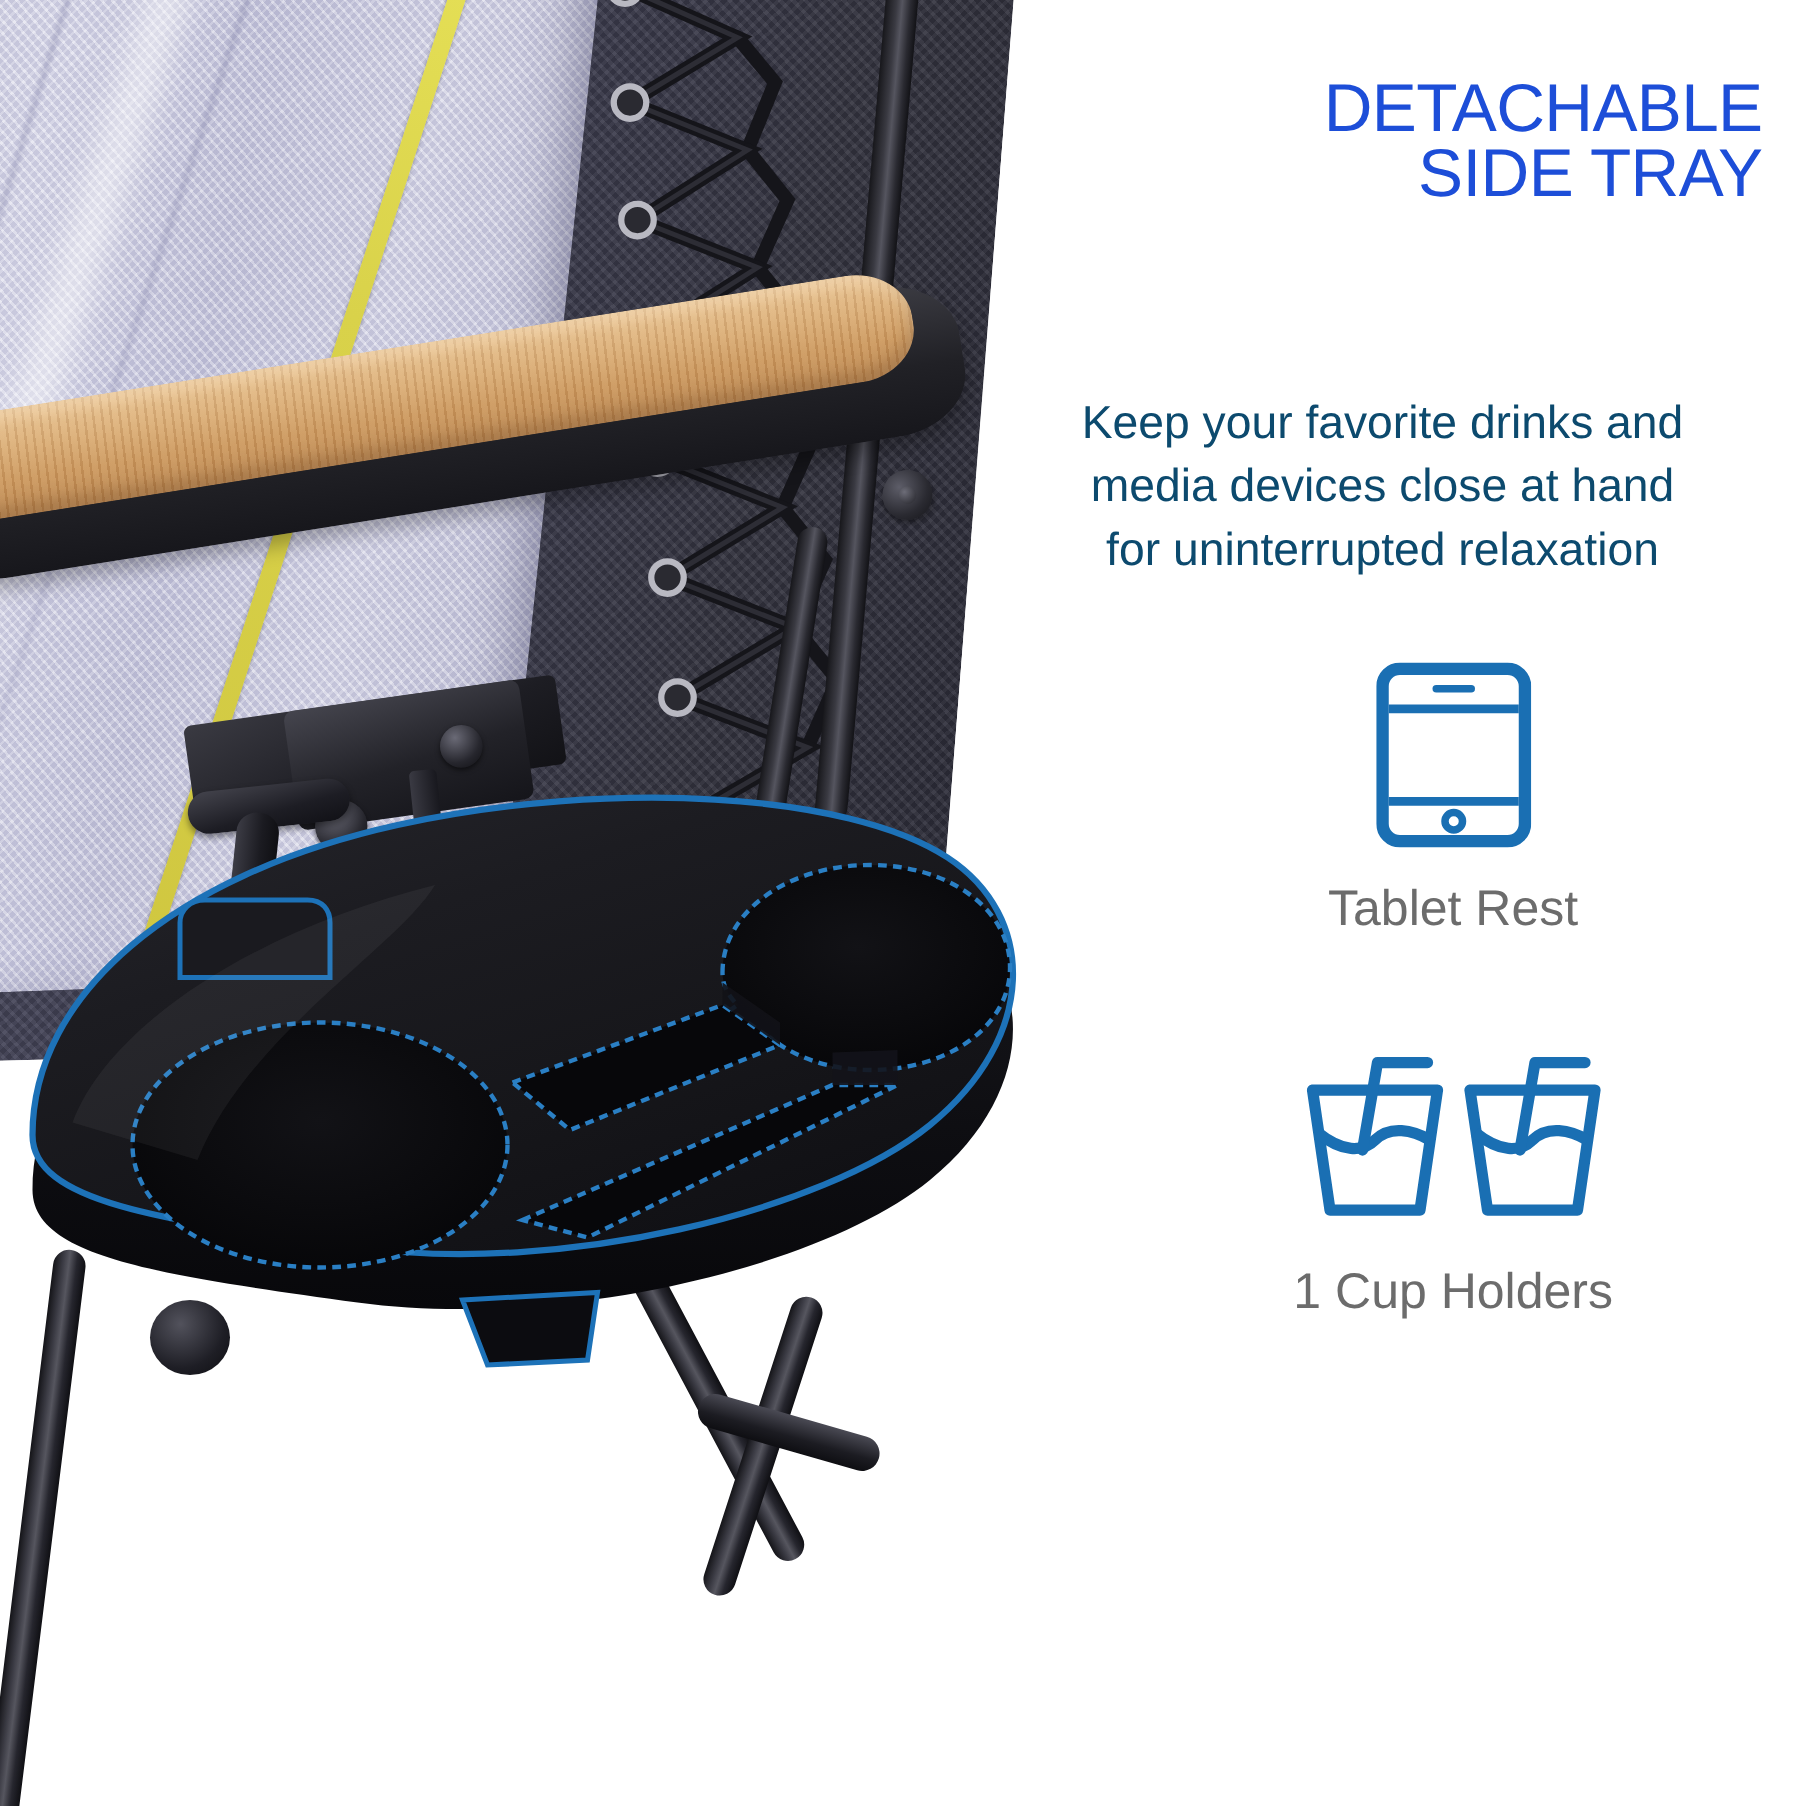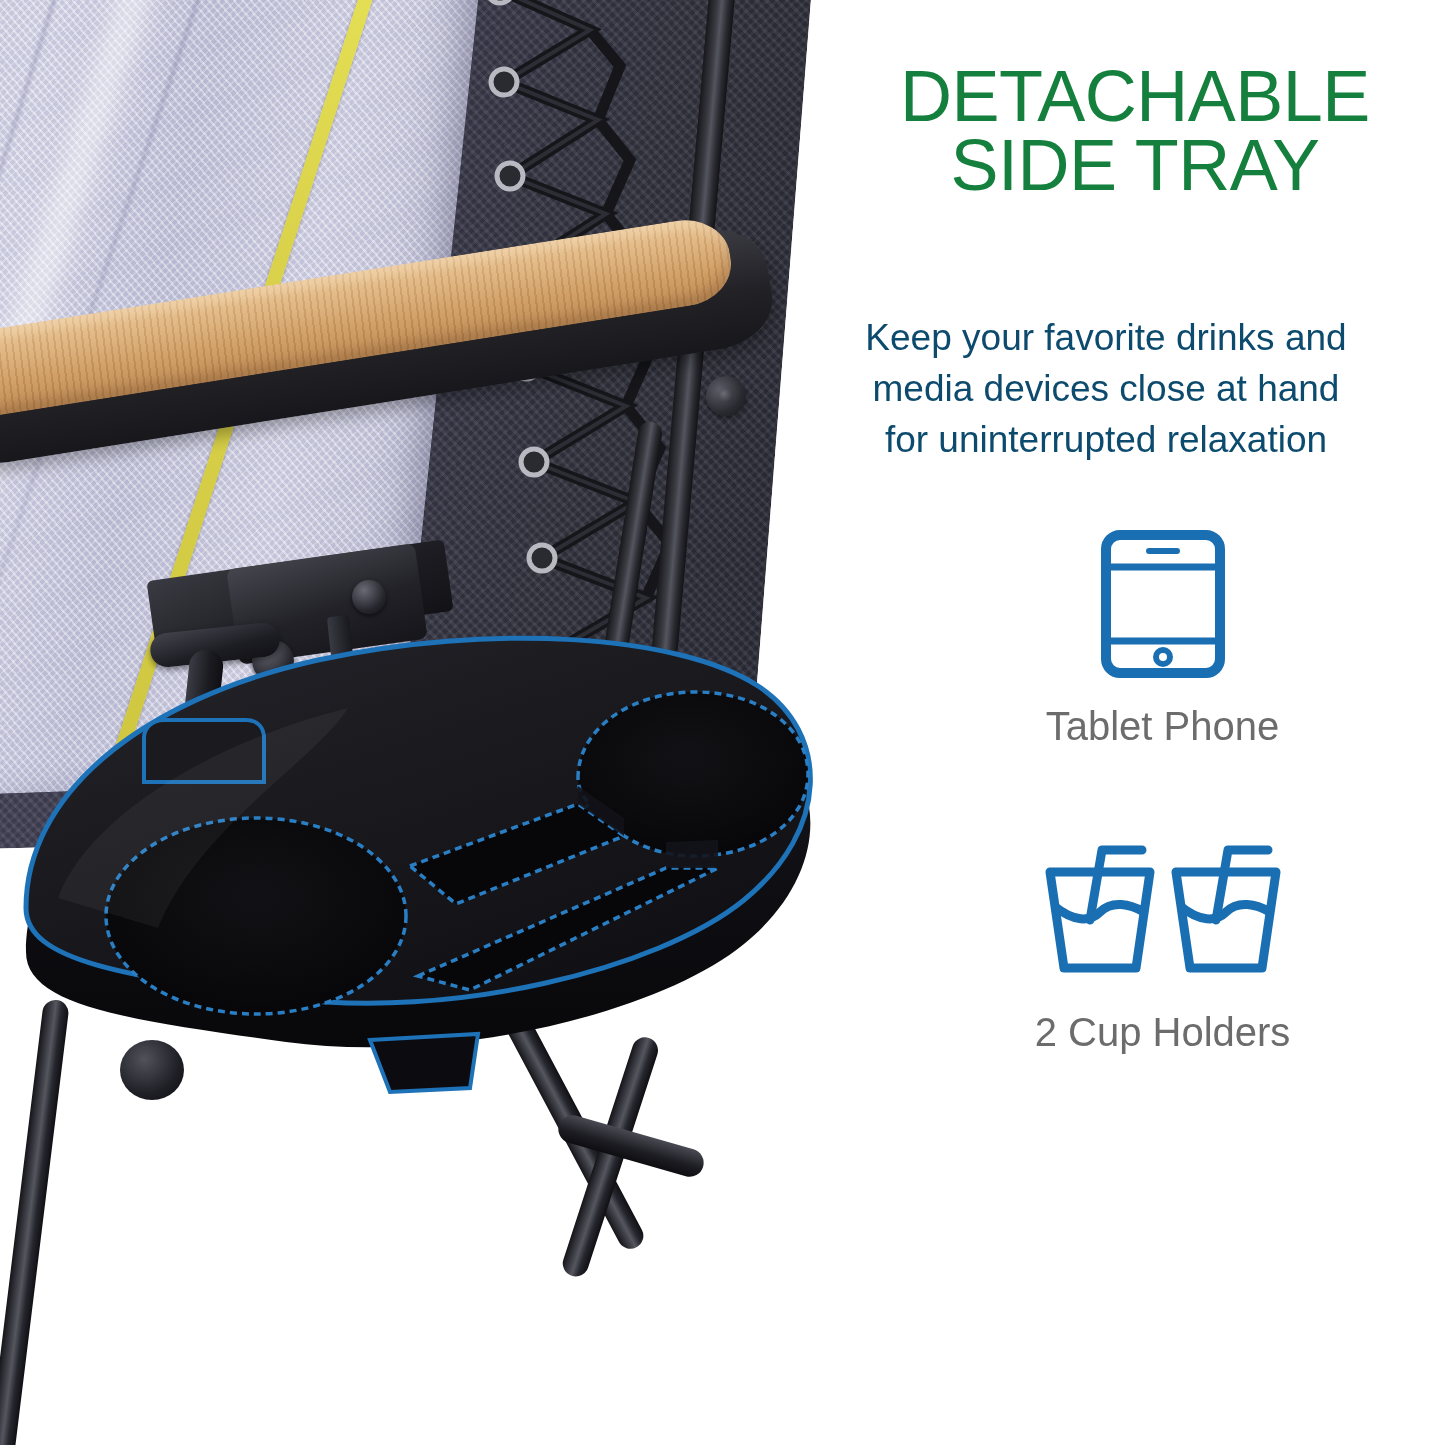--- a/index.html
+++ b/index.html
@@ -202,9 +202,9 @@
 
   #headline {
     position:absolute; left:-20px; top:62px; width:572px;
-    text-align:center;
-    color:#15803d;
-    font-size:72px;
+    text-align:right;
+    color:#1d4ed8;
+    font-size:54px;
     line-height:0.96;
     font-weight:400;
     letter-spacing:-0.5px;

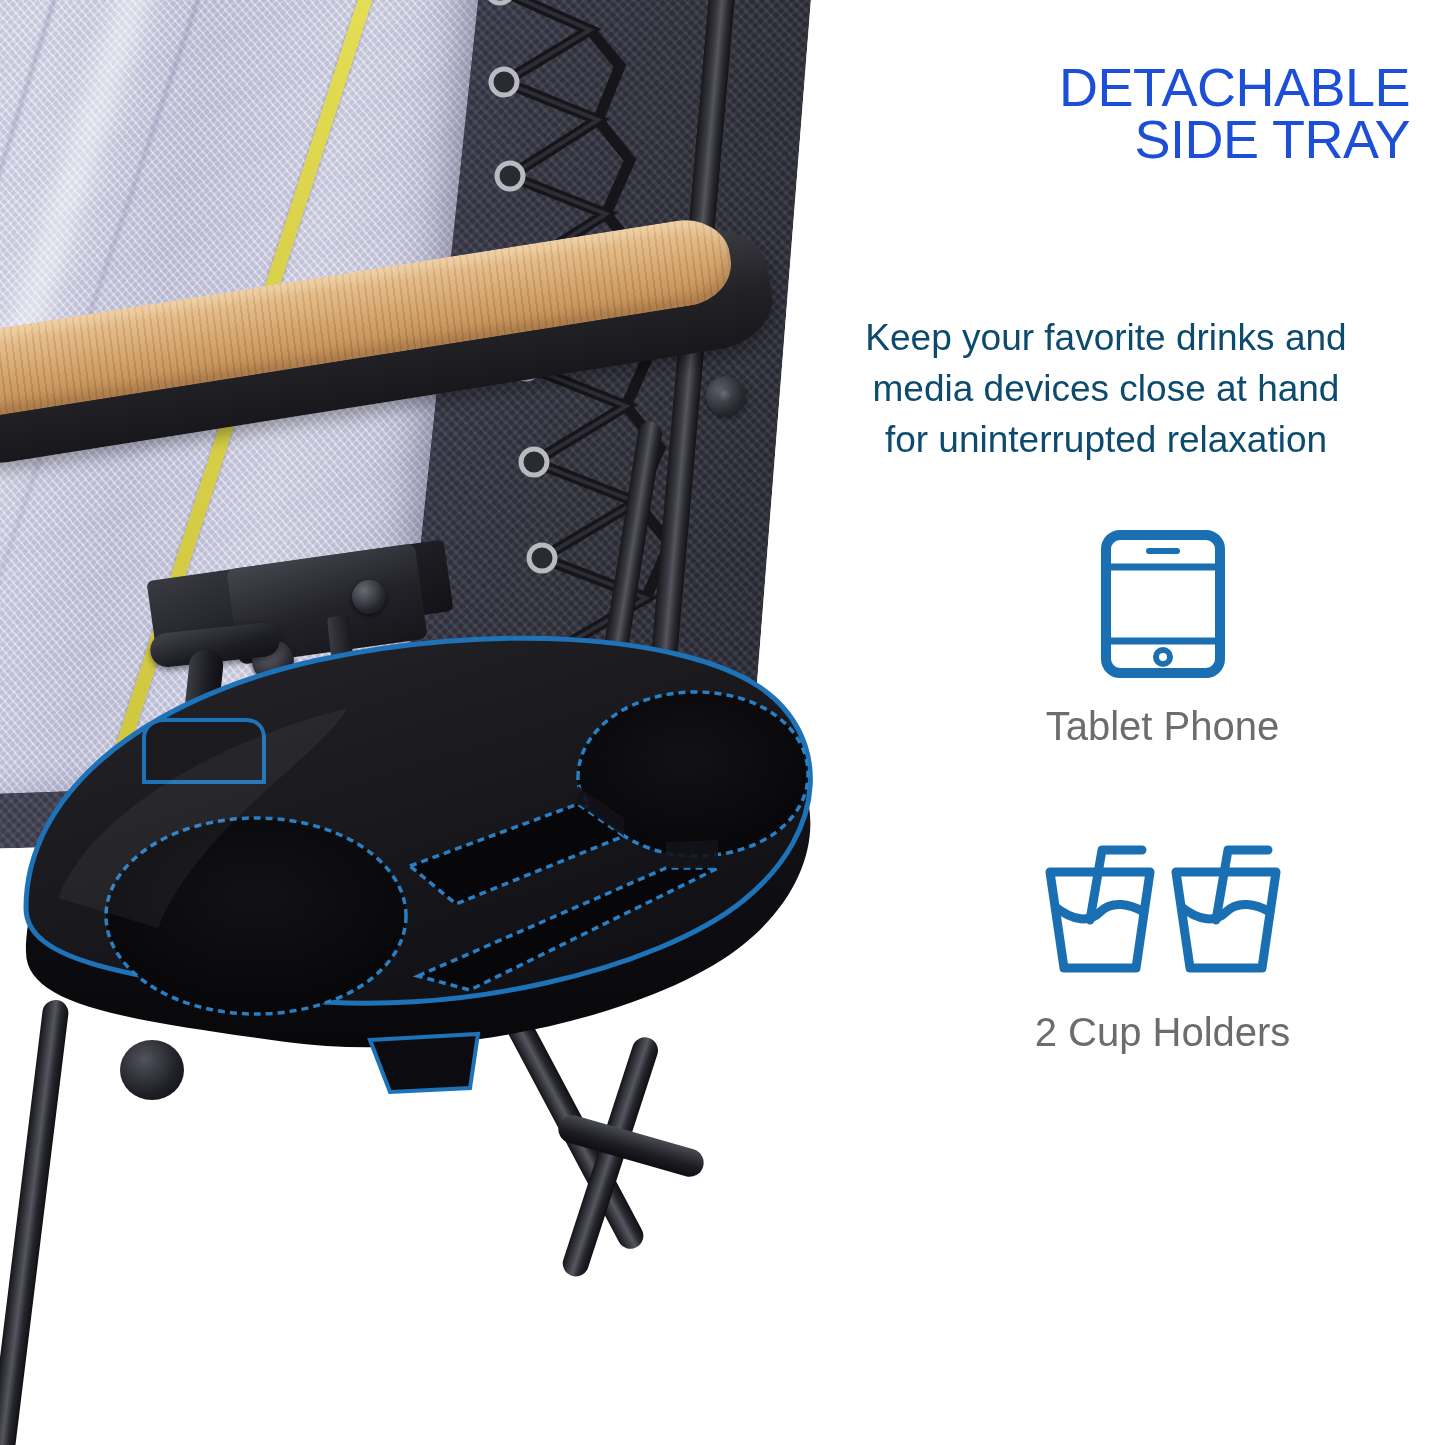--- a/index.html
+++ b/index.html
@@ -406,7 +406,7 @@
           <circle cx="62" cy="127" r="7" stroke="#1a6fb3" stroke-width="6" fill="none"></circle>
         </svg>
       </span>
-      <span class="flabel">Tablet Phone</span>
+      <span class="flabel">Tablet Rest</span>
     </div>
 
     <div class="feature" id="feat-cups">

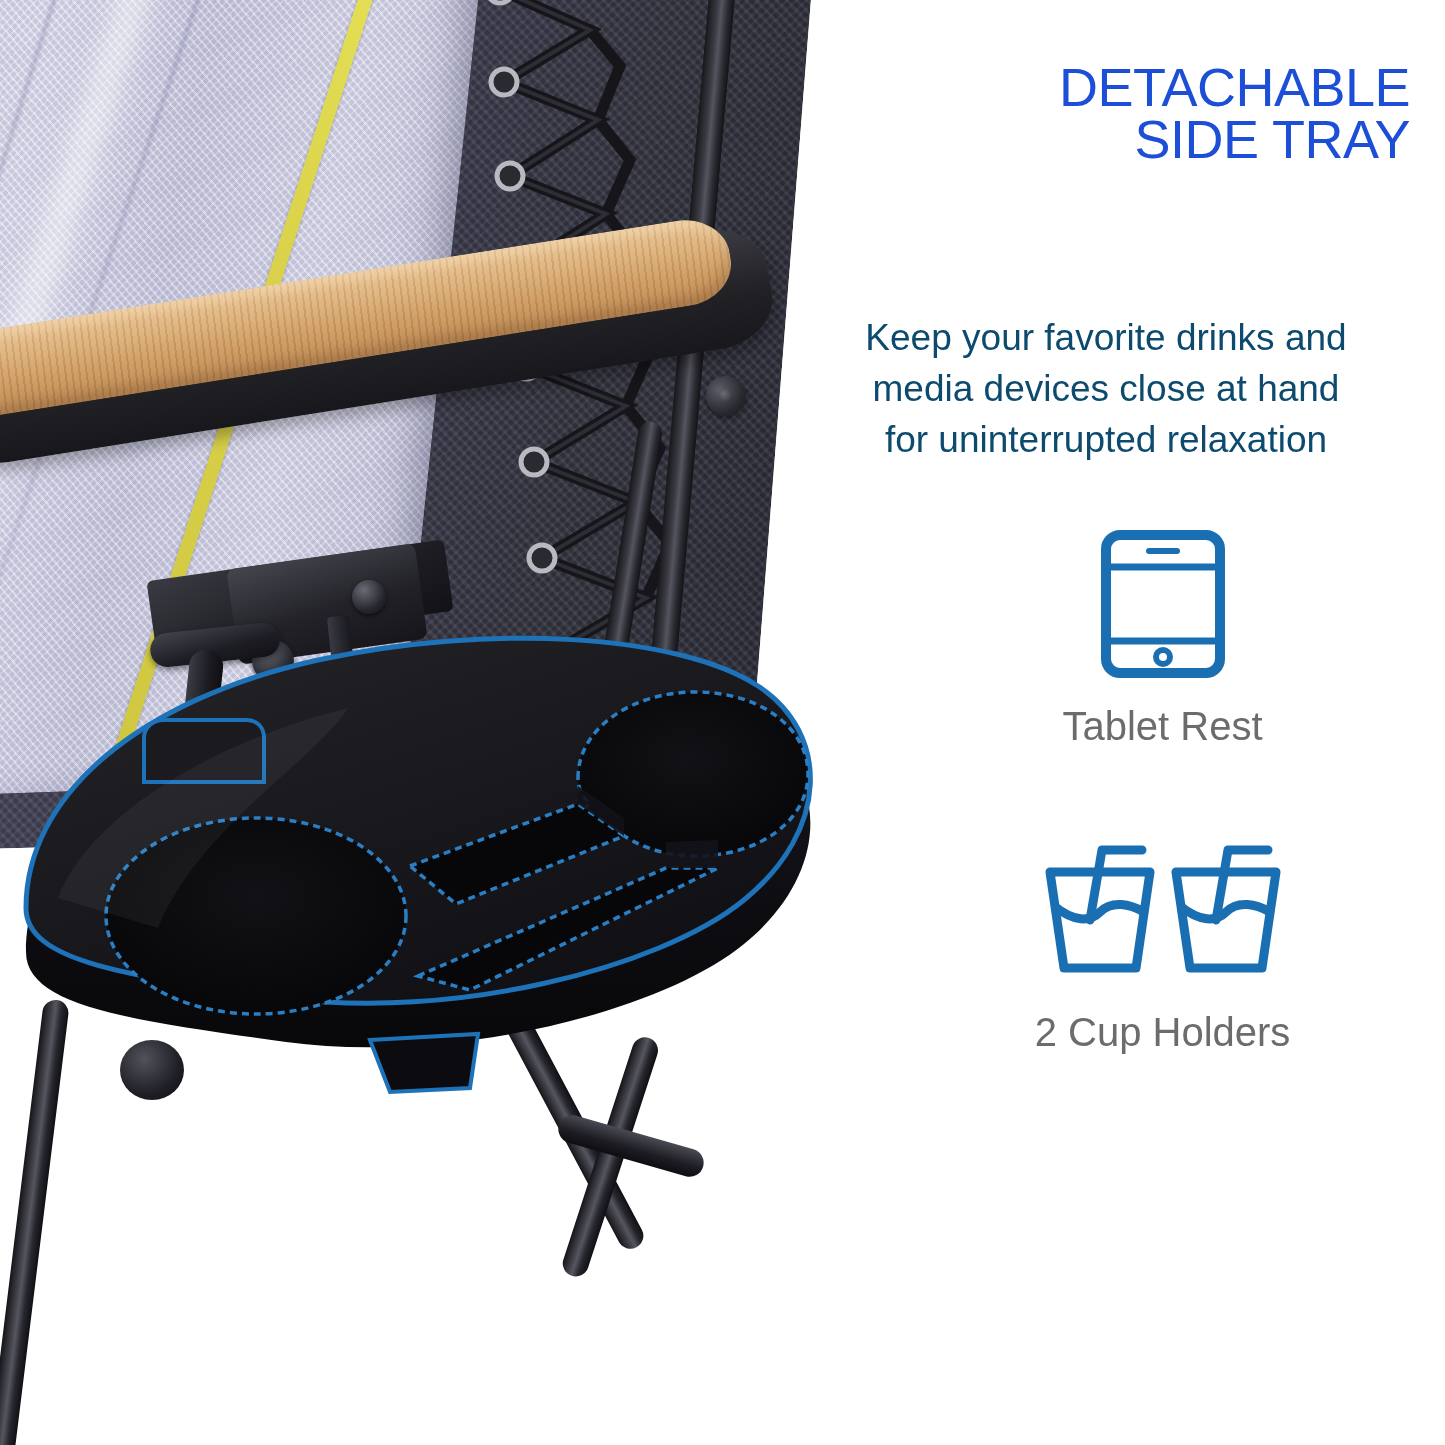--- a/index.html
+++ b/index.html
@@ -426,7 +426,7 @@
           </g>
         </svg>
       </span>
-      <span class="flabel">2 Cup Holders</span>
+      <span class="flabel">1 Cup Holders</span>
     </div>
 
 

